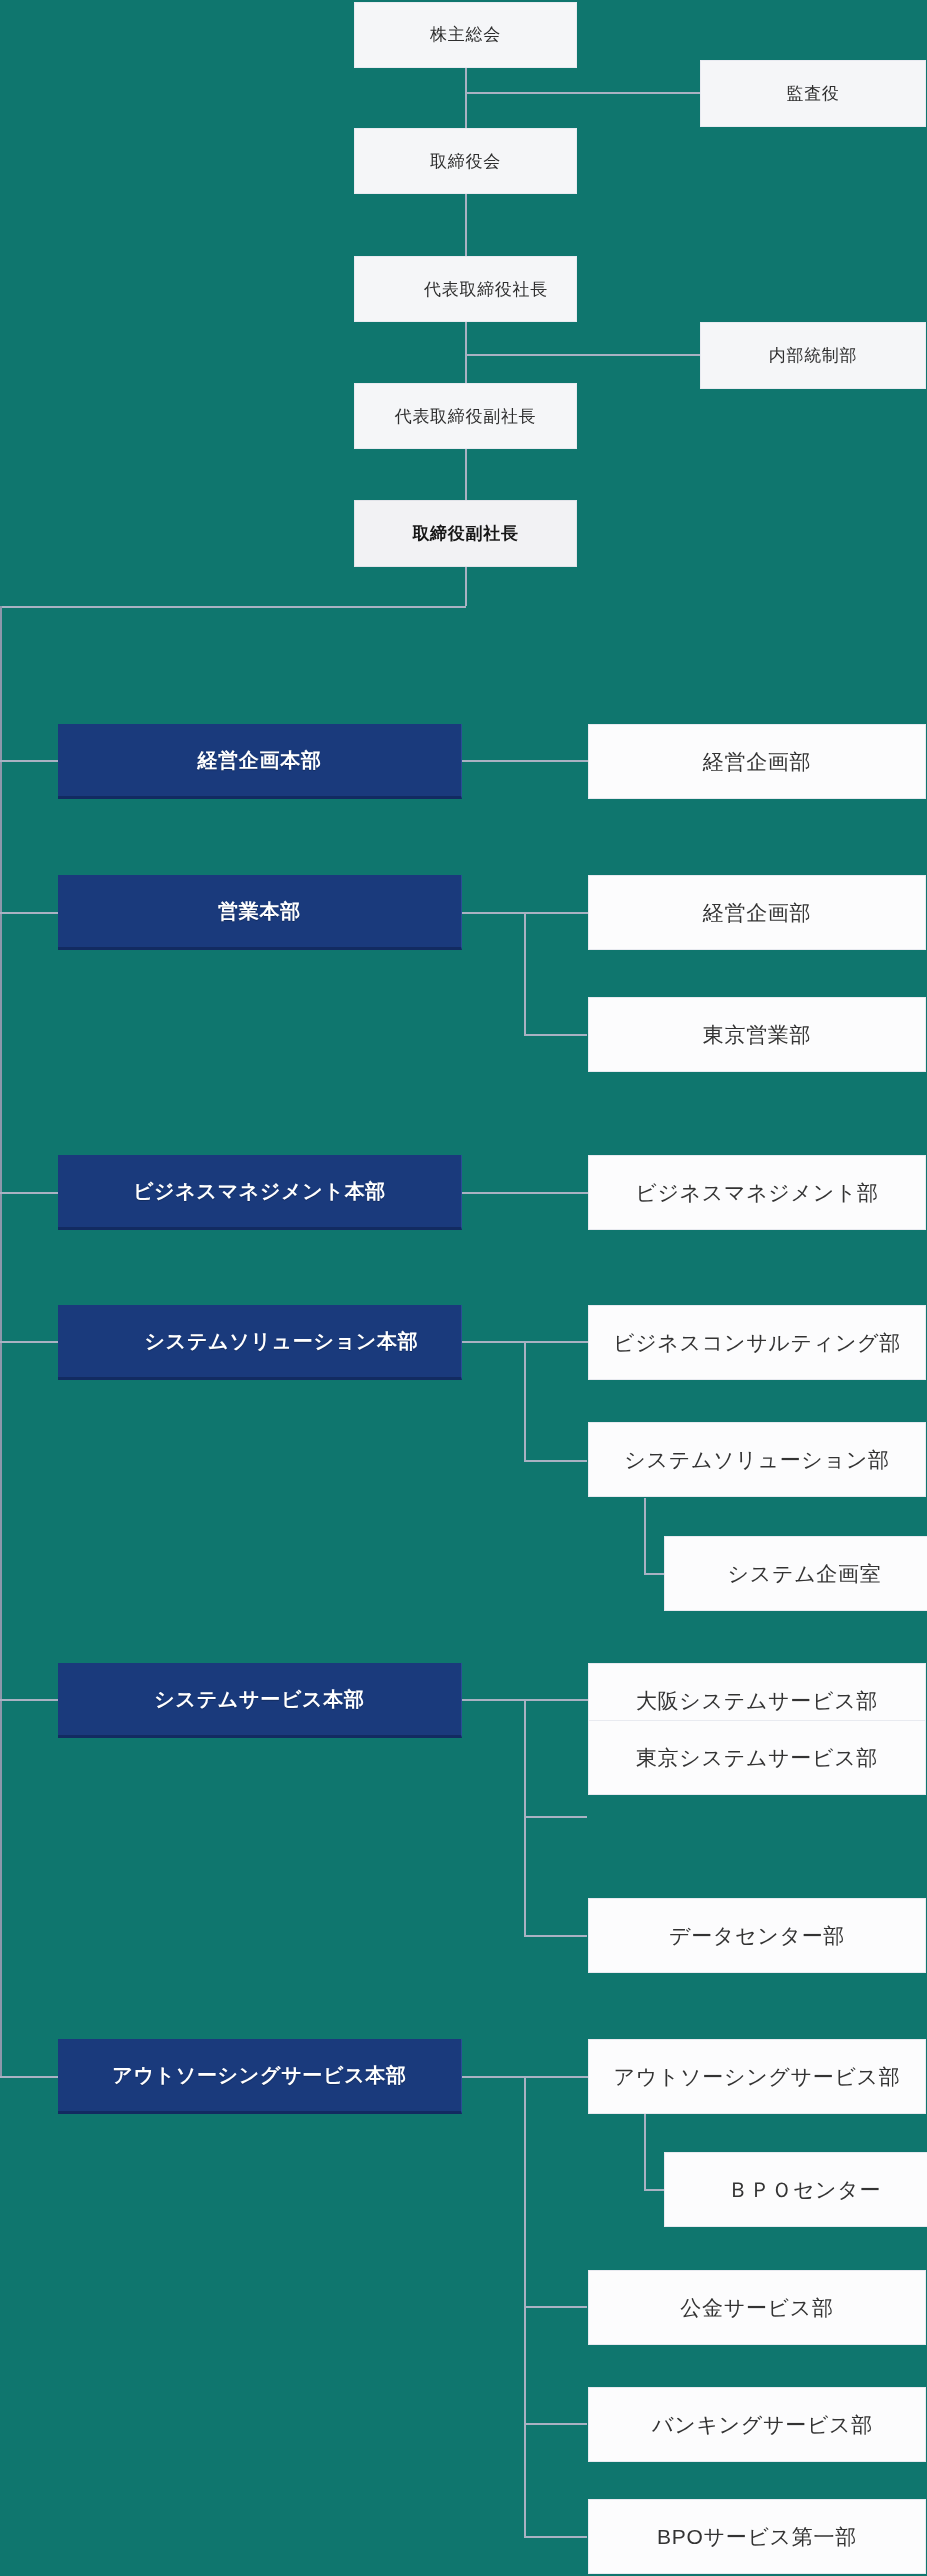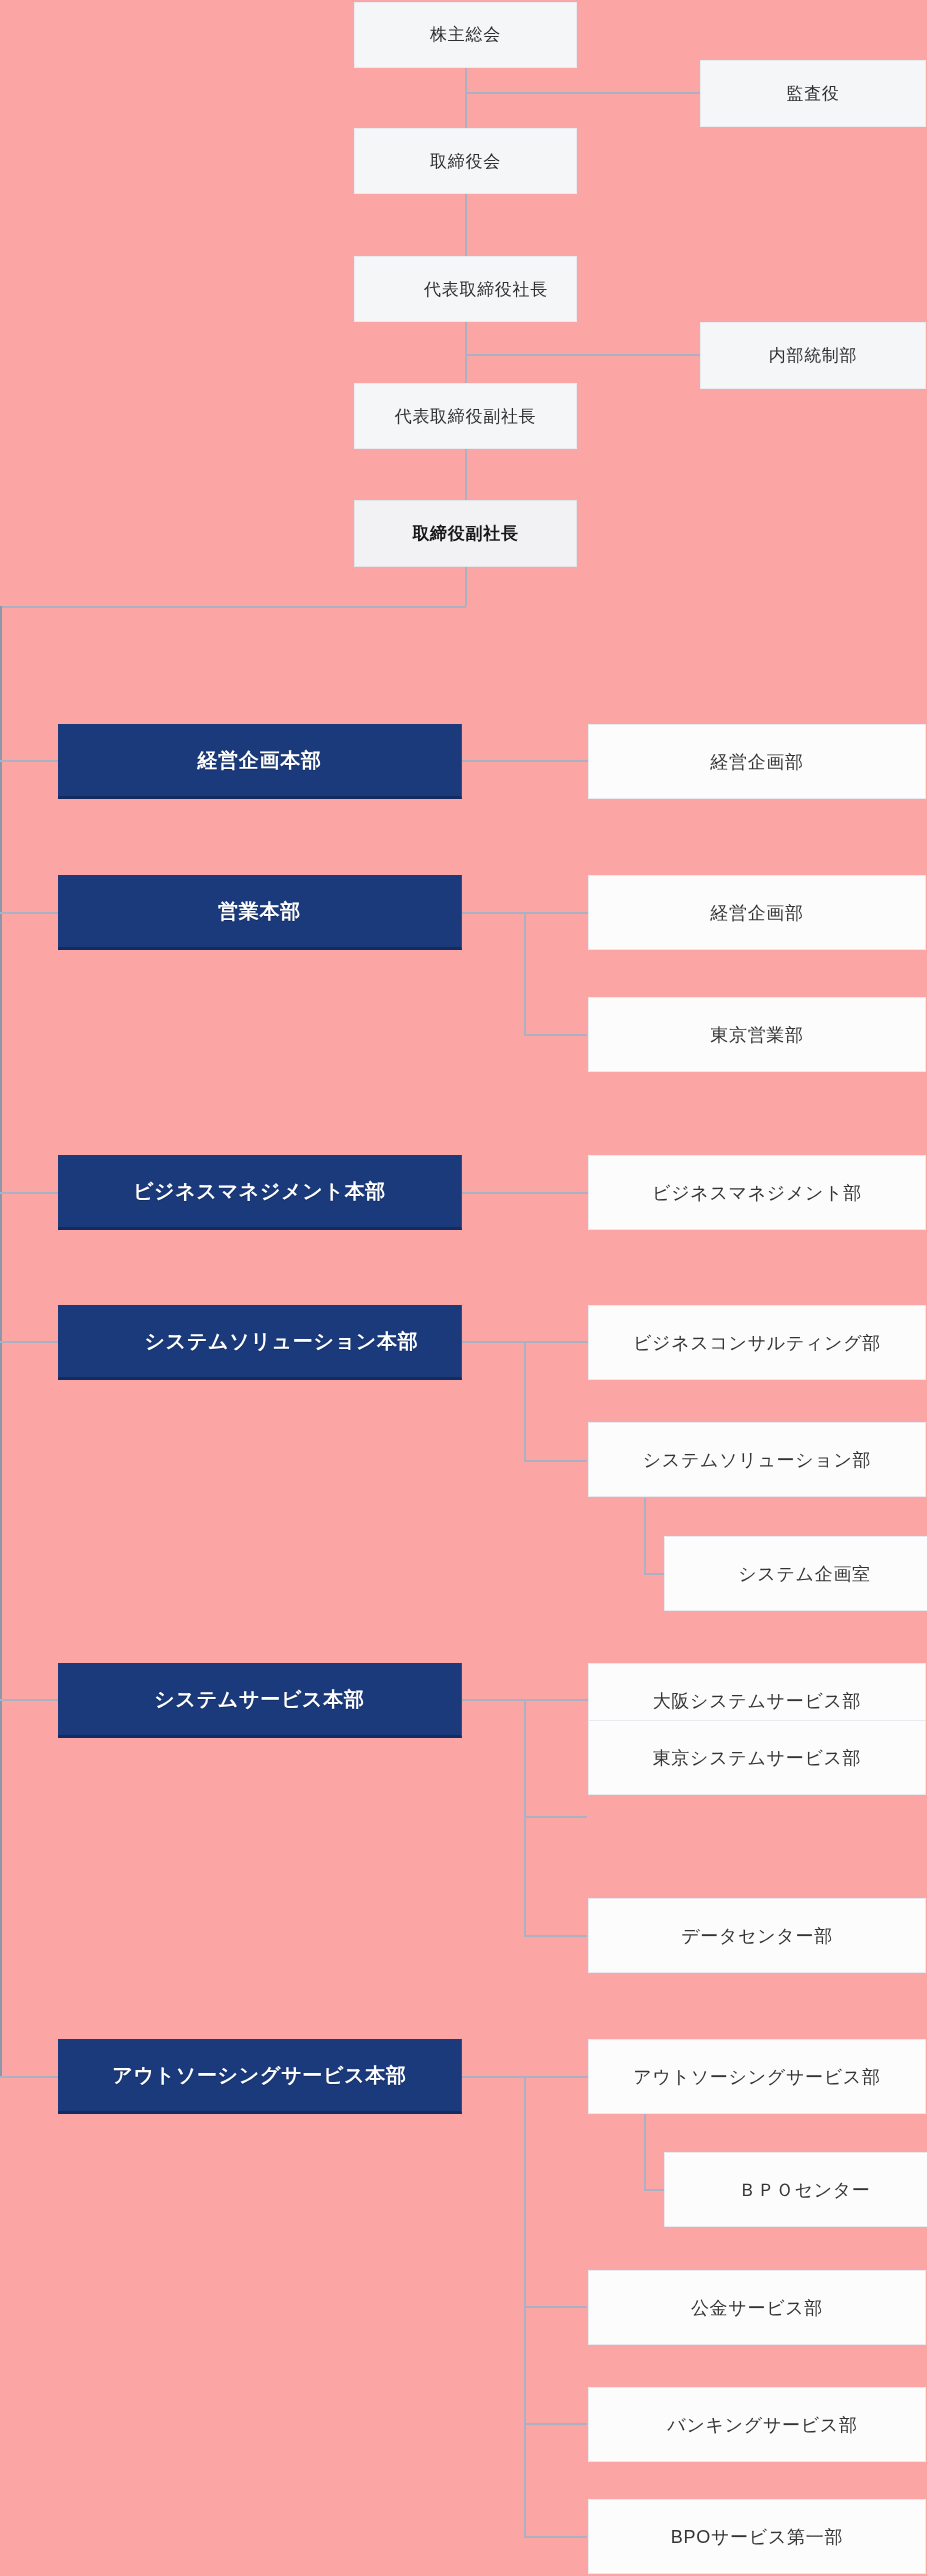--- a/index.html
+++ b/index.html
@@ -10,7 +10,7 @@
     position: relative;
     width: 927px;
     height: 2576px;
-    background: #fca5a5;
+    background: #0f766e;
     overflow: hidden;
   }
 

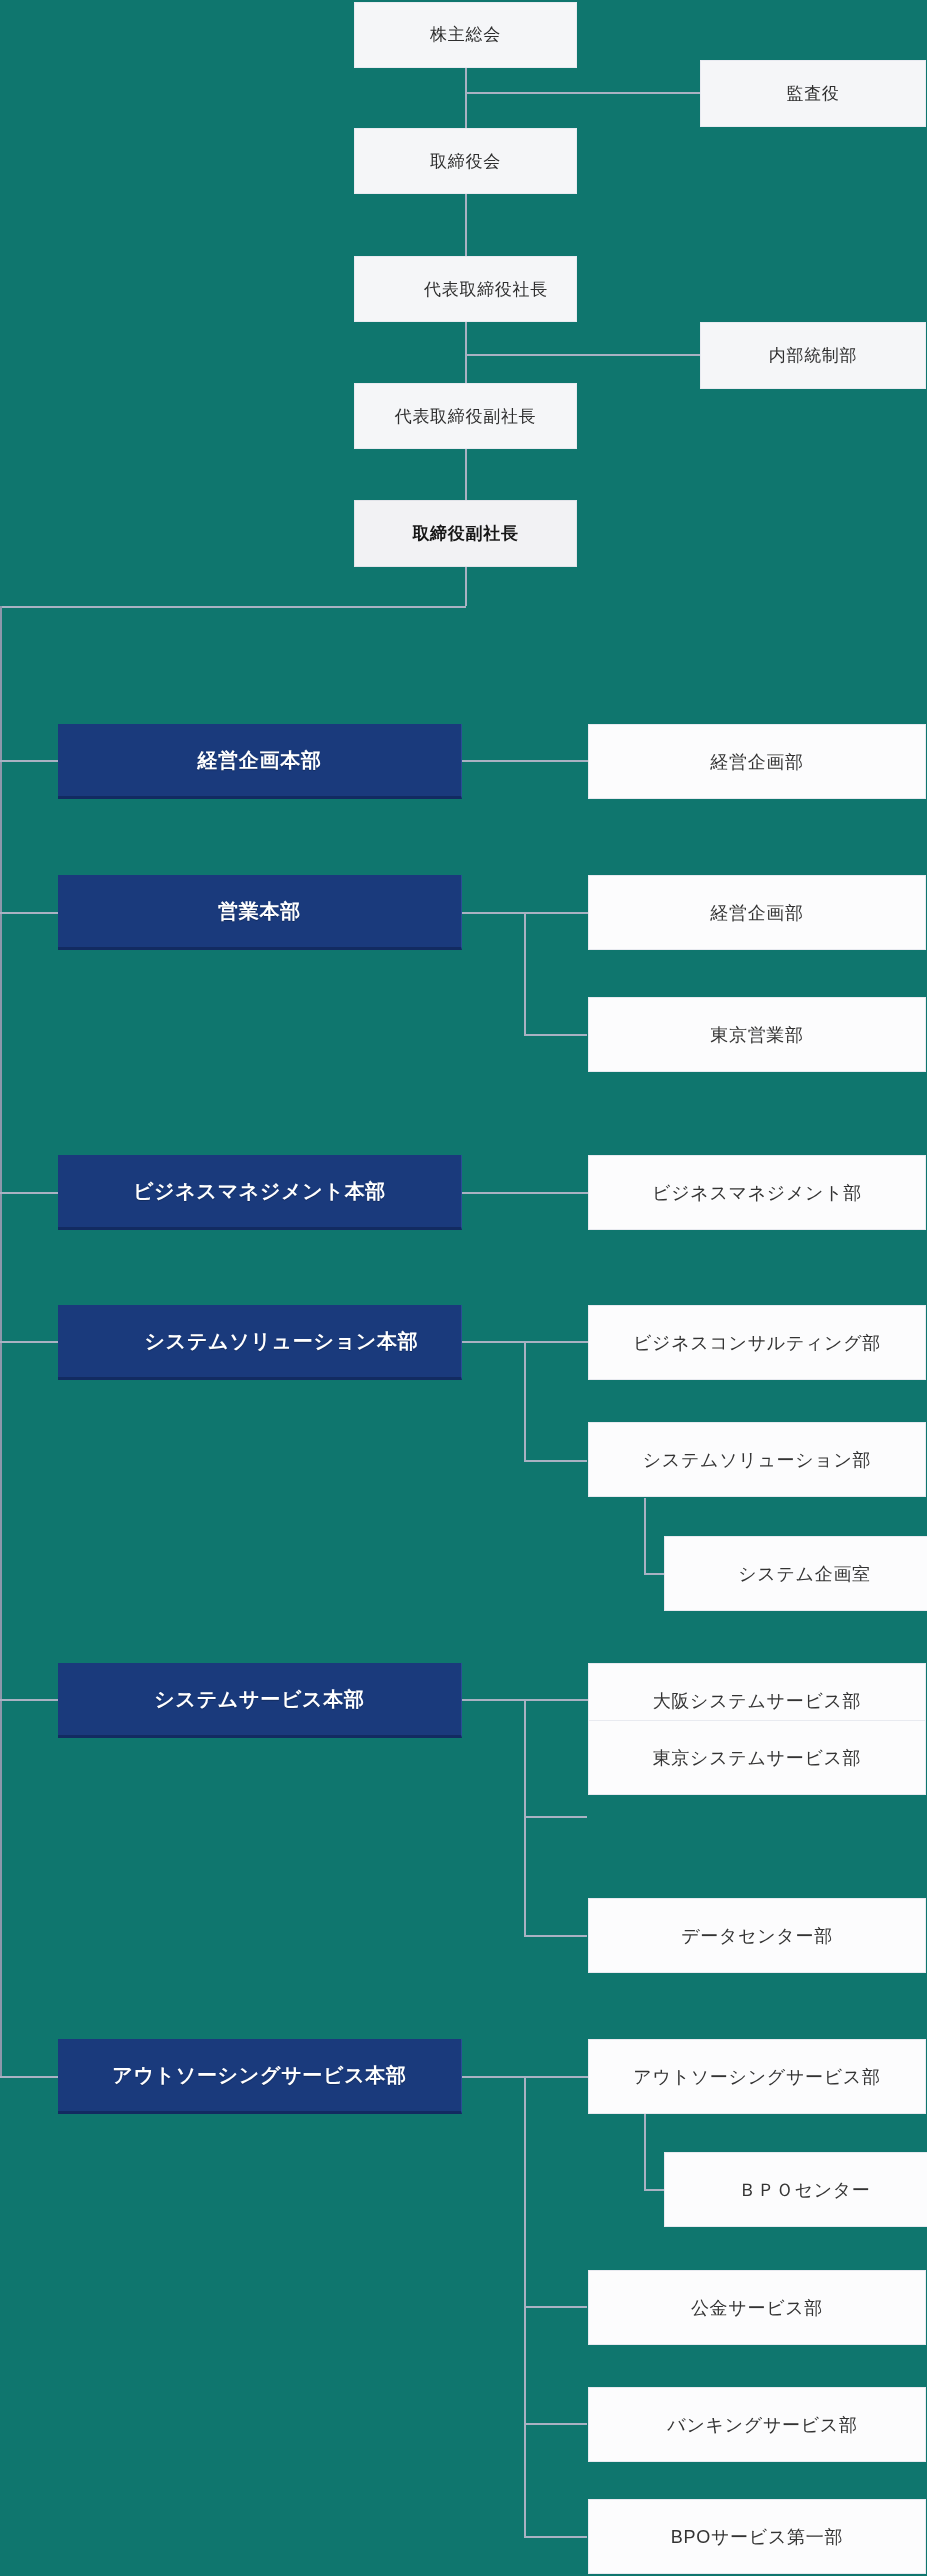--- a/index.html
+++ b/index.html
@@ -56,7 +56,7 @@
     background: #fcfcfd;
     border: 1.5px solid #e8eaf0;
     display: flex; align-items: center; justify-content: center;
-    font-size: 18px; color: #333333; letter-spacing: 0.7px;
+    font-size: 21px; color: #333333; letter-spacing: 0.7px;
   }
   .dep.sub { left: 664px; width: 281px; }
 </style>

